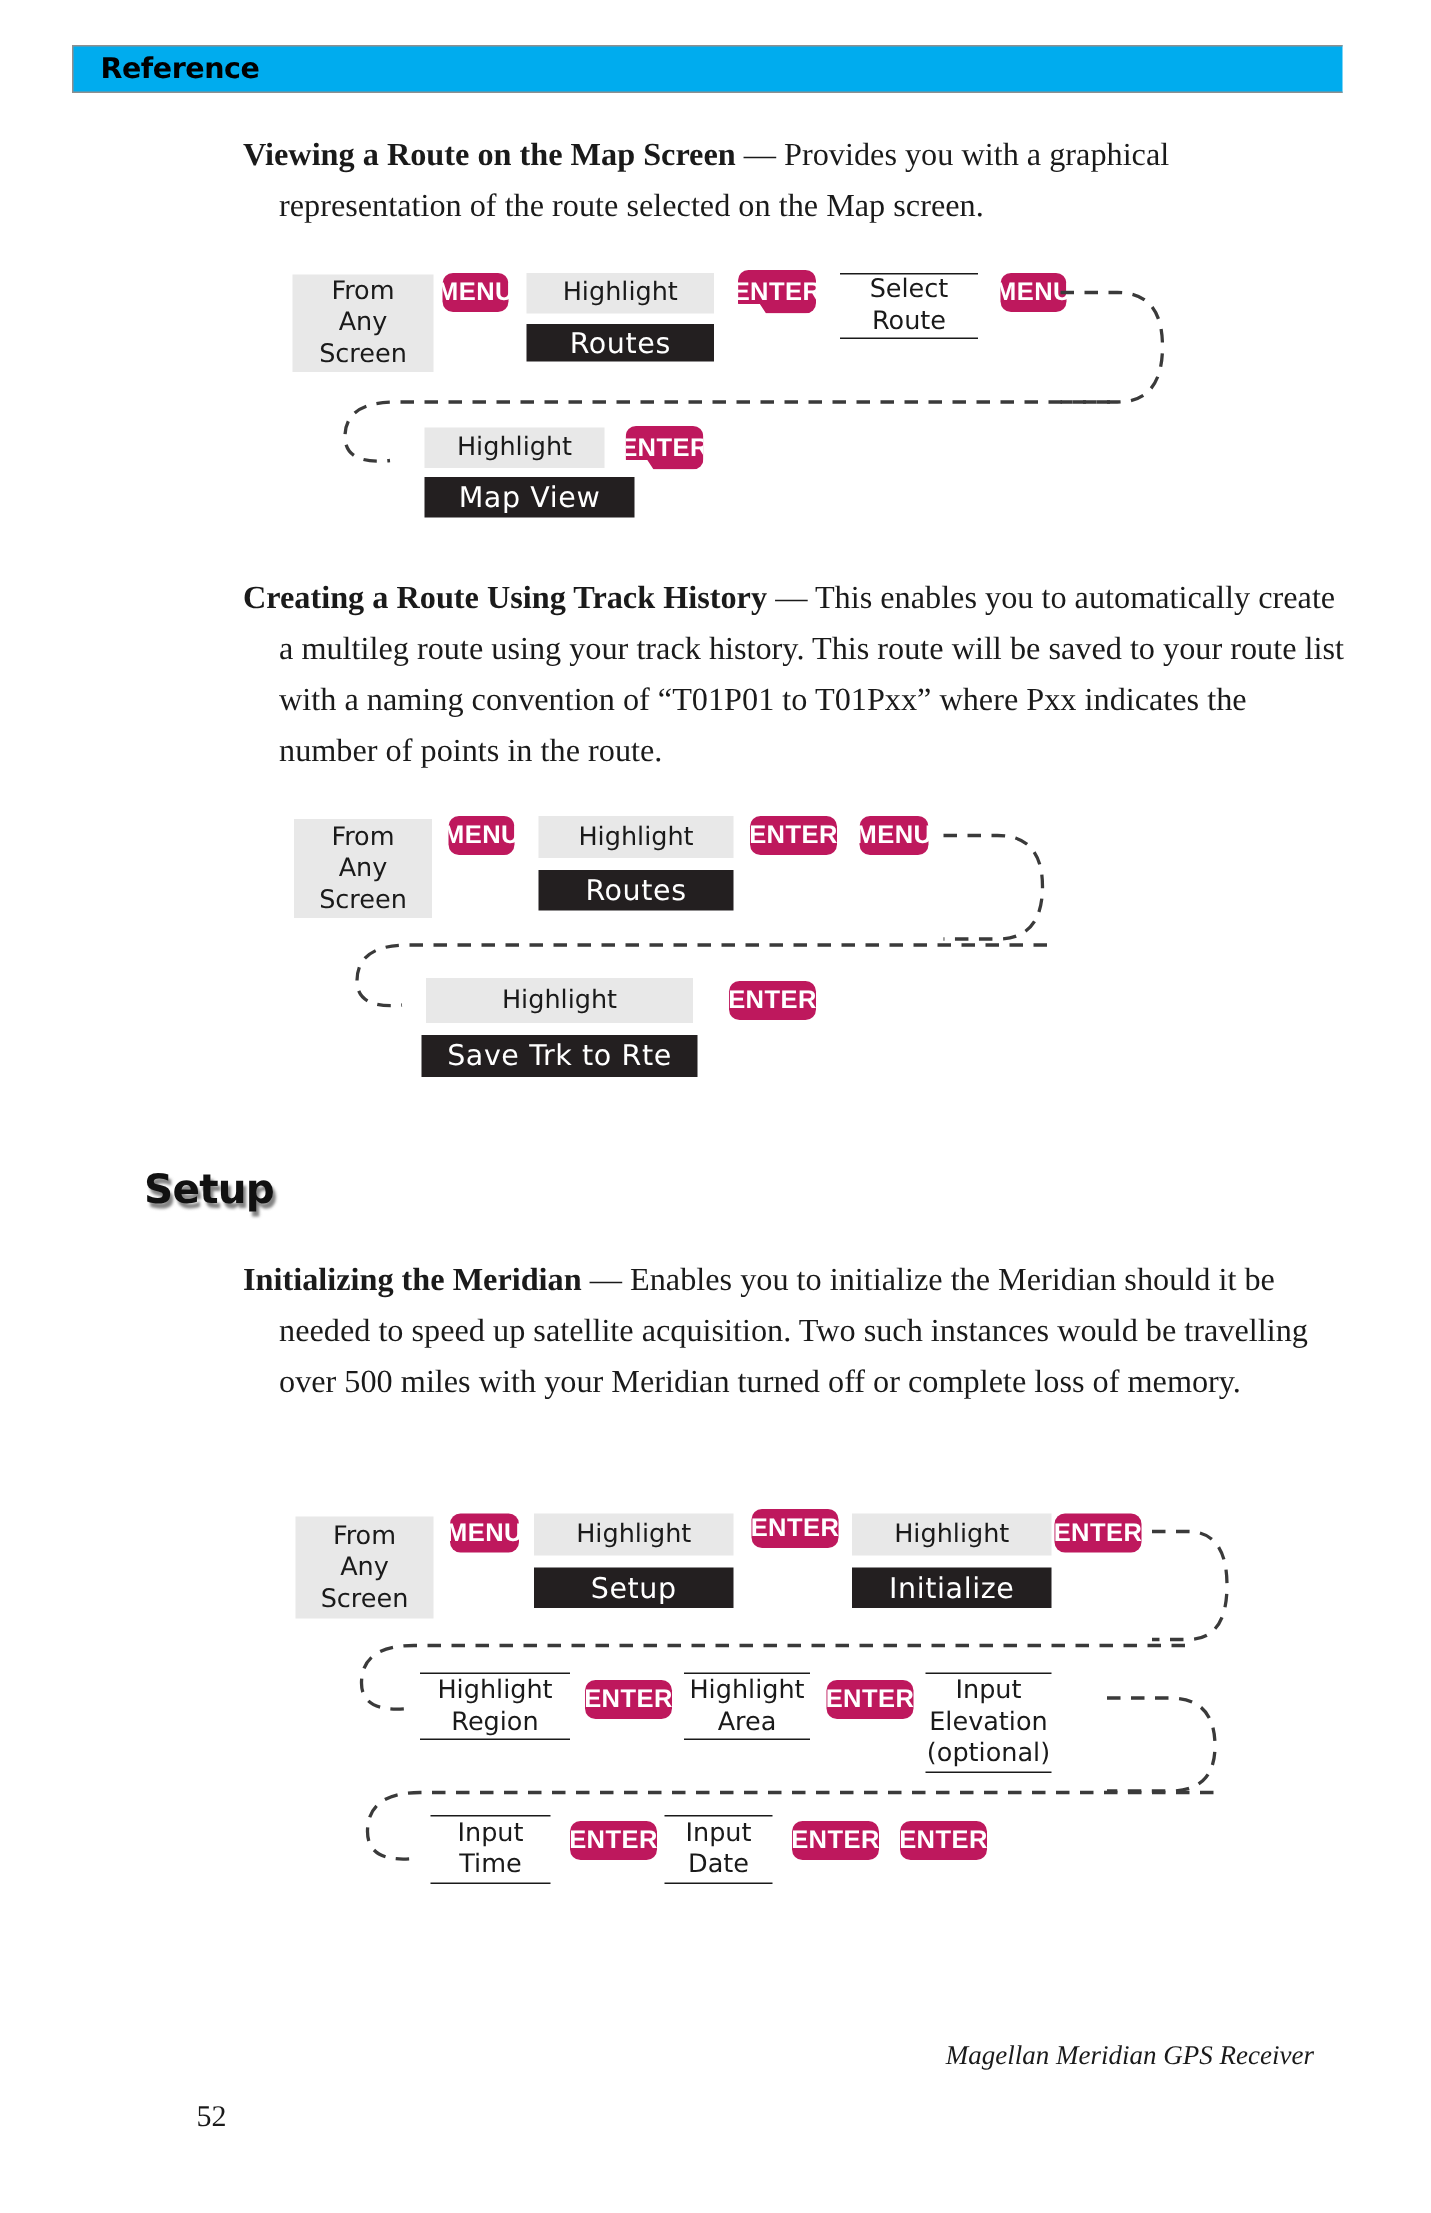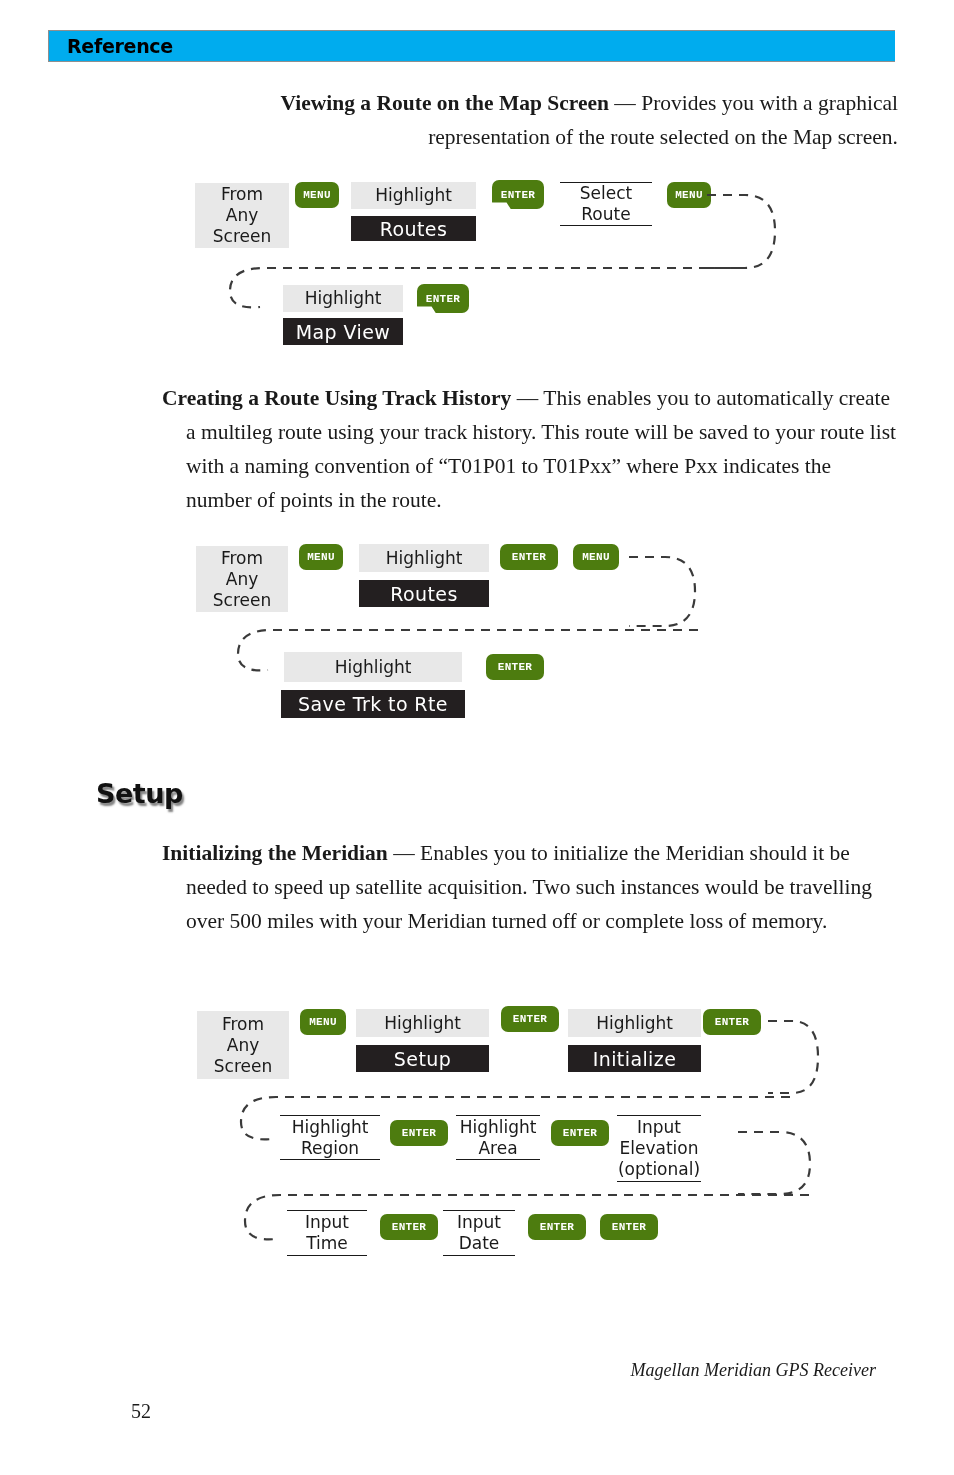--- a/index.html
+++ b/index.html
@@ -168,7 +168,7 @@
   <span class="header-title">Reference</span>
 </div>
 
-<div class="para" style="top:86px;text-align:right;">
+<div class="para" style="top:86px;">
   <b class="lead">Viewing a Route on the Map Screen</b><span> — </span><span>Provides you with a graphical representation of the route selected on the Map screen.</span>
 </div>
 

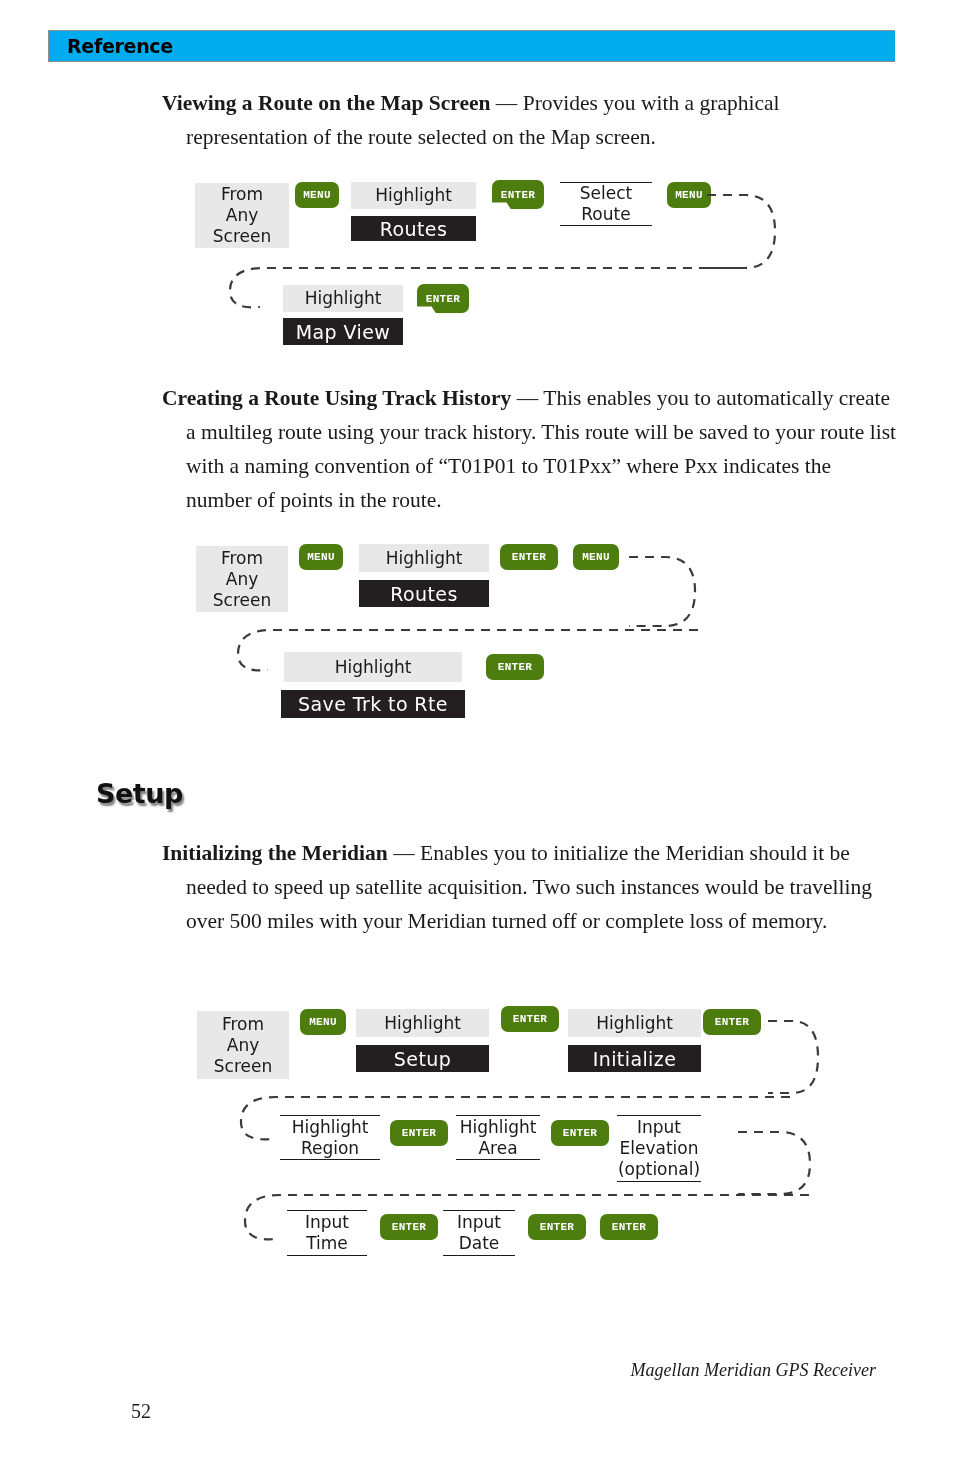--- a/index.html
+++ b/index.html
@@ -117,11 +117,11 @@
   }
   
   .key {
-    background: #4d7c0f;
+    background: #be185d;
     color: #ffffff;
-    font-family: Liberation Mono, monospace;
+    font-family: Liberation Sans, sans-serif;
     font-weight: bold;
-    font-size: 11px;
+    font-size: 17px;
     letter-spacing: 0.3px;
     border-radius: 7px;
     height: 26px;

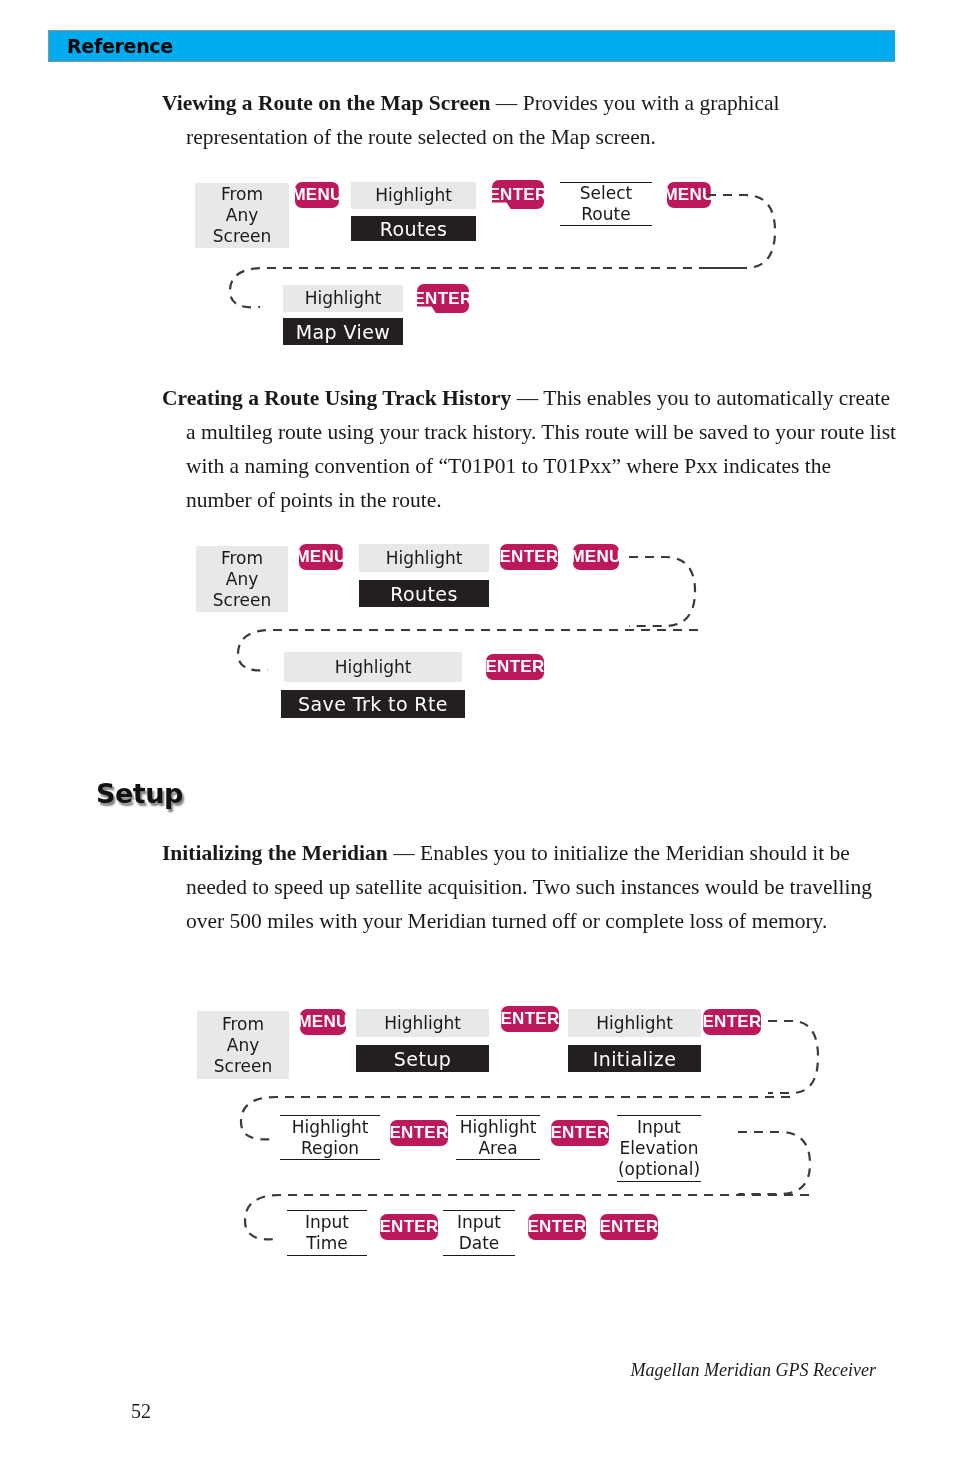--- a/index.html
+++ b/index.html
@@ -200,7 +200,7 @@
 
   <div class="node plate-grey" style="left:283px;top:285px;width:120px;height:27px;">Highlight</div>
 
-  <div class="node plate-black" style="left:283px;top:318px;width:120px;height:27px;">Map View</div>
+  <div class="node plate-black" style="left:283px;top:318px;width:140px;height:27px;">Map View</div>
 
   <div class="node key key-flag" style="left:417px;top:284px;width:52px;height:29px;">ENTER</div>
 </div>

